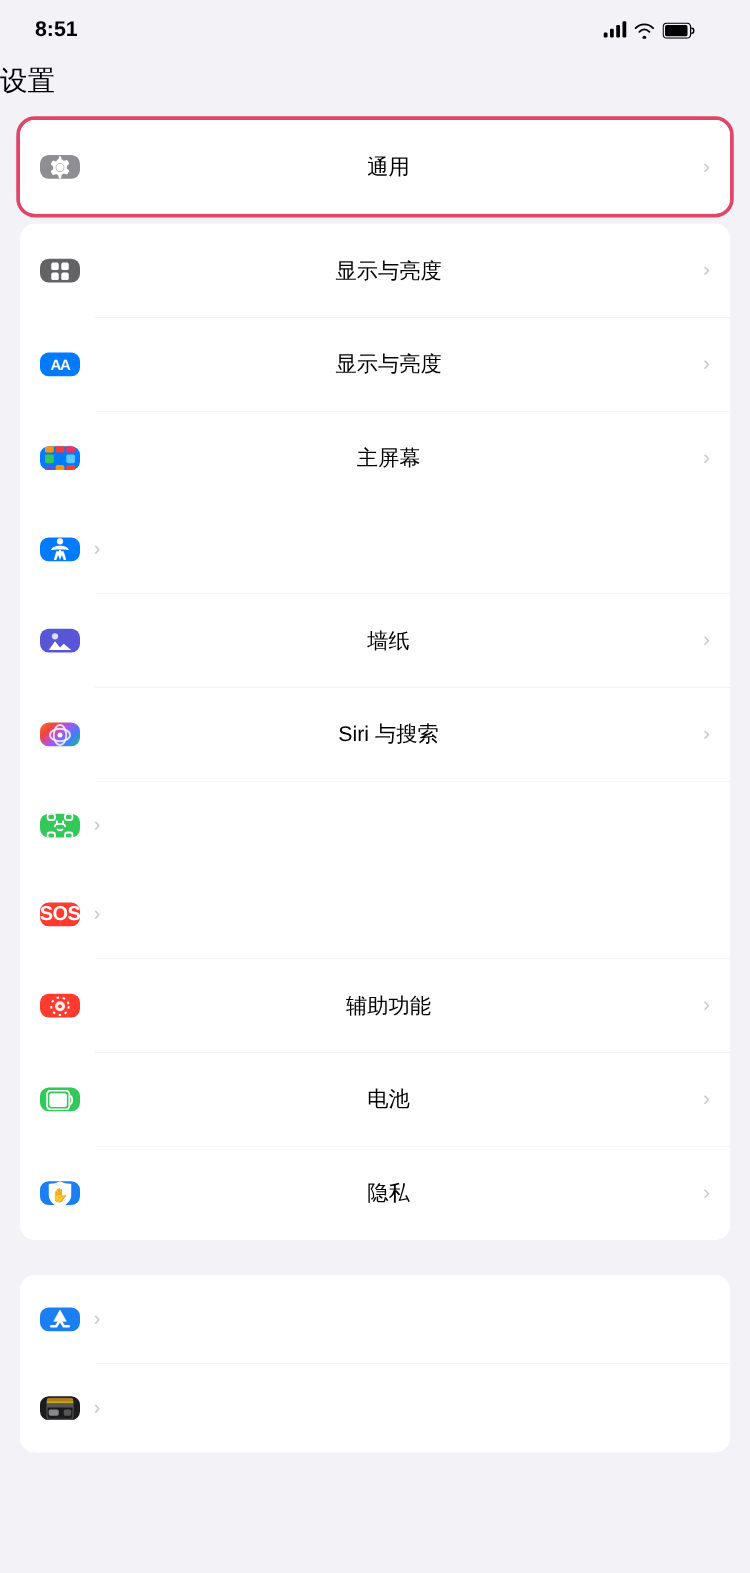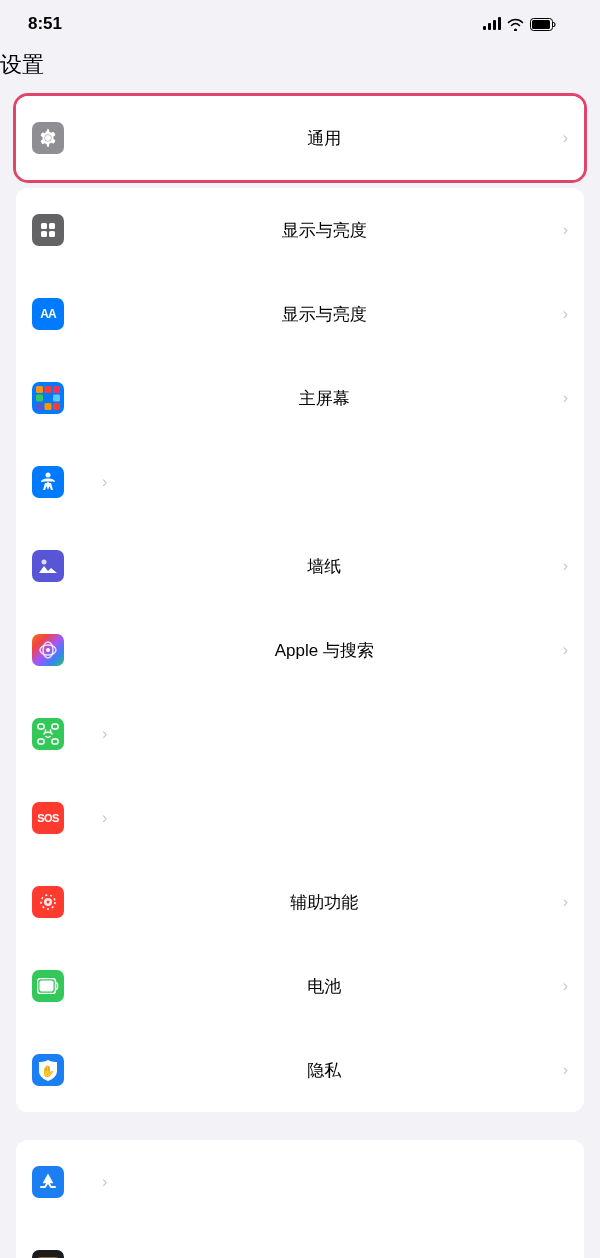--- a/index.html
+++ b/index.html
@@ -95,12 +95,12 @@
 
     .row-icon {
       width: 32px;
-      height: 32px;
+      height: 19px;
       border-radius: 7px;
       display: flex;
       align-items: center;
       justify-content: center;
-      margin-right: 30px;
+      margin-right: 3px;
       flex-shrink: 0;
       font-size: 18px;
       color: #fff;

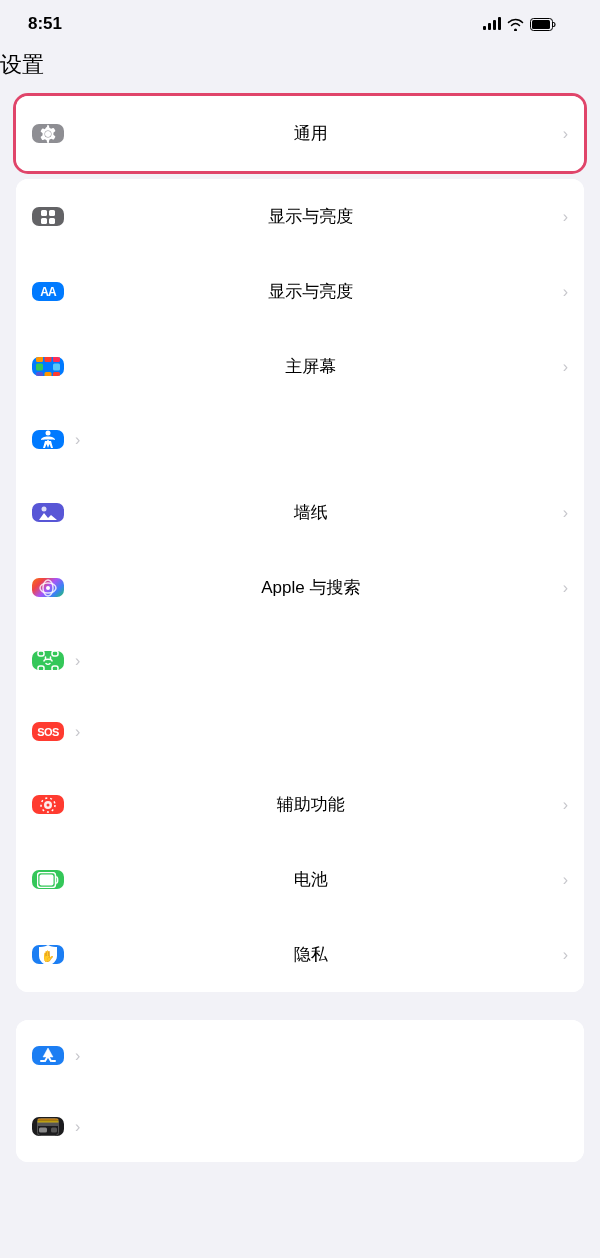--- a/index.html
+++ b/index.html
@@ -291,7 +291,7 @@
         <circle cx="10" cy="10" r="2" fill="white"></circle>
       </svg>
     </div>
-    <span class="row-label">Apple 与搜索</span>
+    <span class="row-label">Siri 与搜索</span>
     <span class="row-chevron">›</span>
   </div>
 

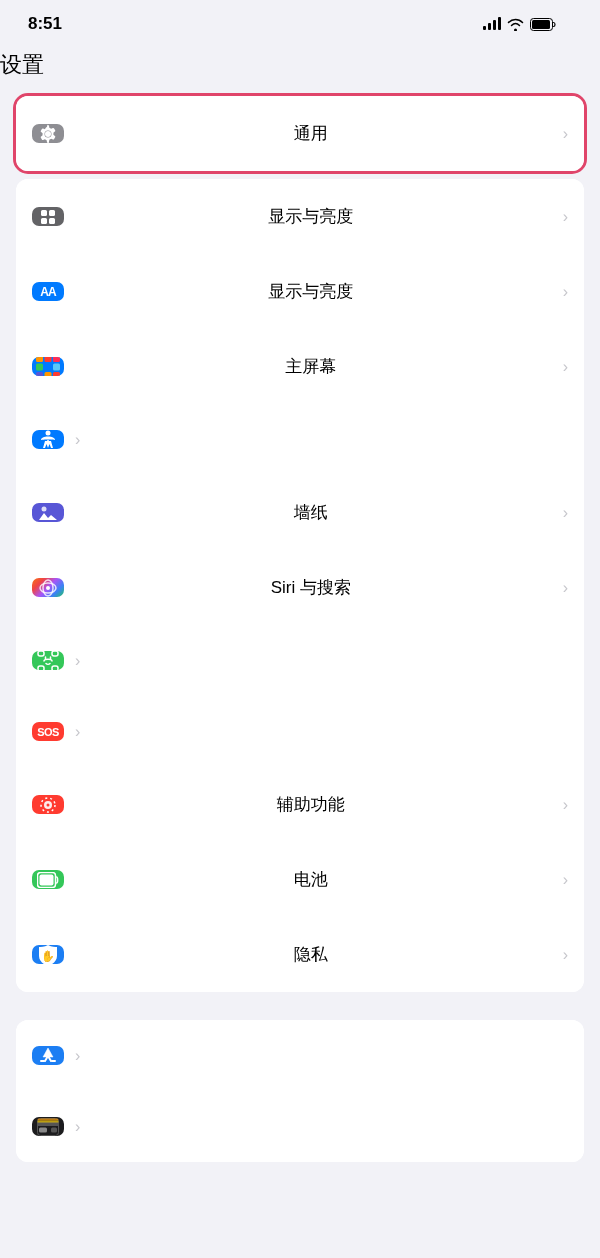--- a/index.html
+++ b/index.html
@@ -140,7 +140,7 @@
       display: flex;
       align-items: center;
       justify-content: center;
-      font-size: 11px;
+      font-size: 16px;
       font-weight: 800;
       letter-spacing: -0.5px;
     }

